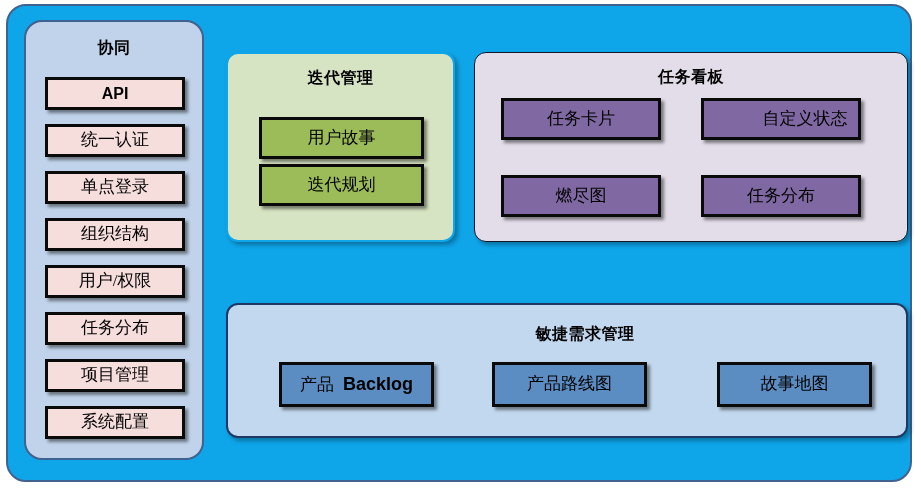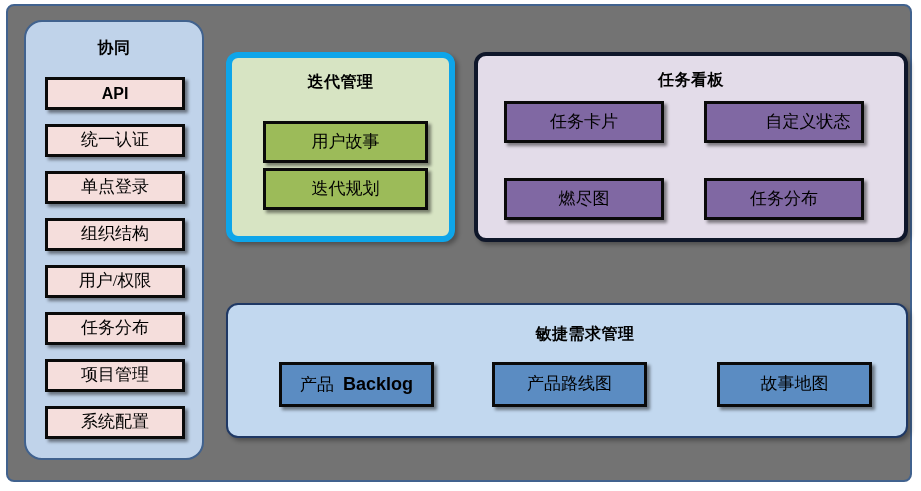--- a/index.html
+++ b/index.html
@@ -23,8 +23,8 @@
     height: 478px;
     box-sizing: border-box;
     border: 2.5px solid #41628E;
-    border-radius: 8px;
-    background: #737373;
+    border-radius: 20px;
+    background: #0ea5e9;
   }
 
   

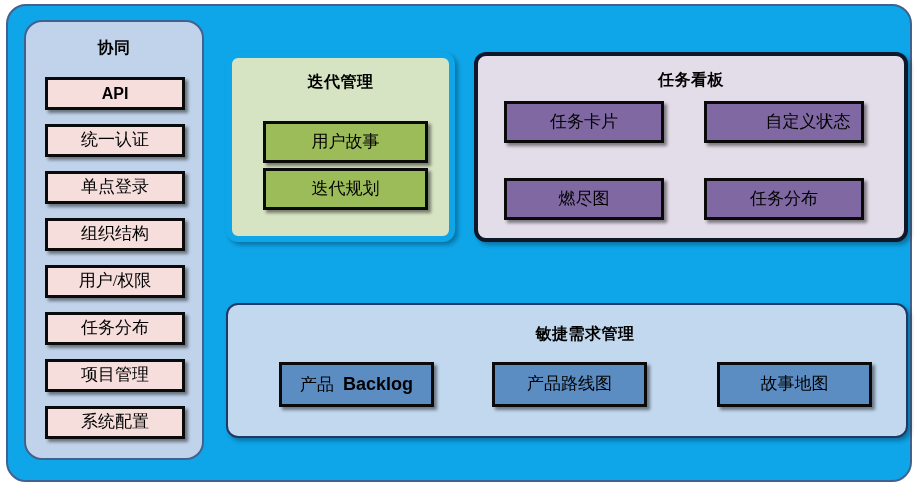--- a/index.html
+++ b/index.html
@@ -64,7 +64,7 @@
     width: 229px;
     height: 190px;
     background: #D7E4C3;
-    border: 6px solid #0ea5e9;
+    border: 2px solid #0ea5e9;
     box-shadow: 3px 3px 4px rgba(0,0,0,0.30);
   }
   #group-iteration .group-title { top: 14px; }

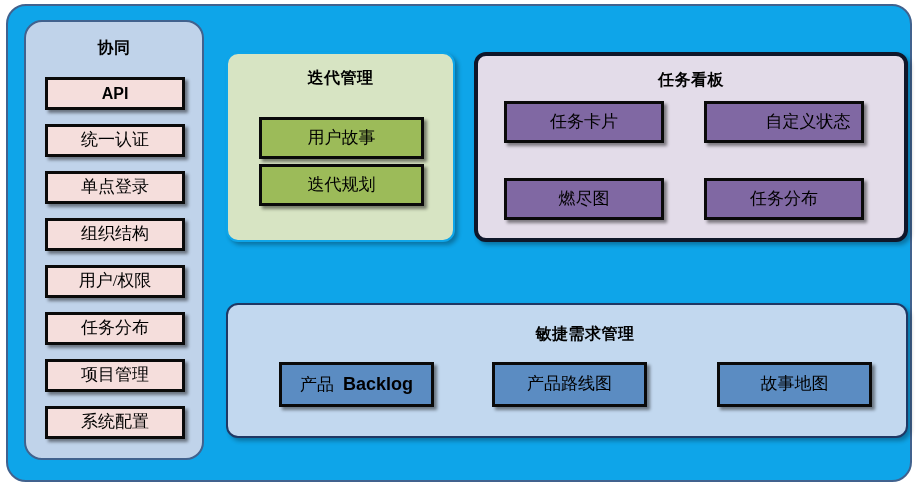--- a/index.html
+++ b/index.html
@@ -76,7 +76,7 @@
     width: 434px;
     height: 190px;
     background: #E3DCE9;
-    border: 4px solid #0f172a;
+    border: 1px solid #0f172a;
     box-shadow: 3px 3px 4px rgba(0,0,0,0.30);
   }
   #group-taskboard .group-title { top: 14px; }

